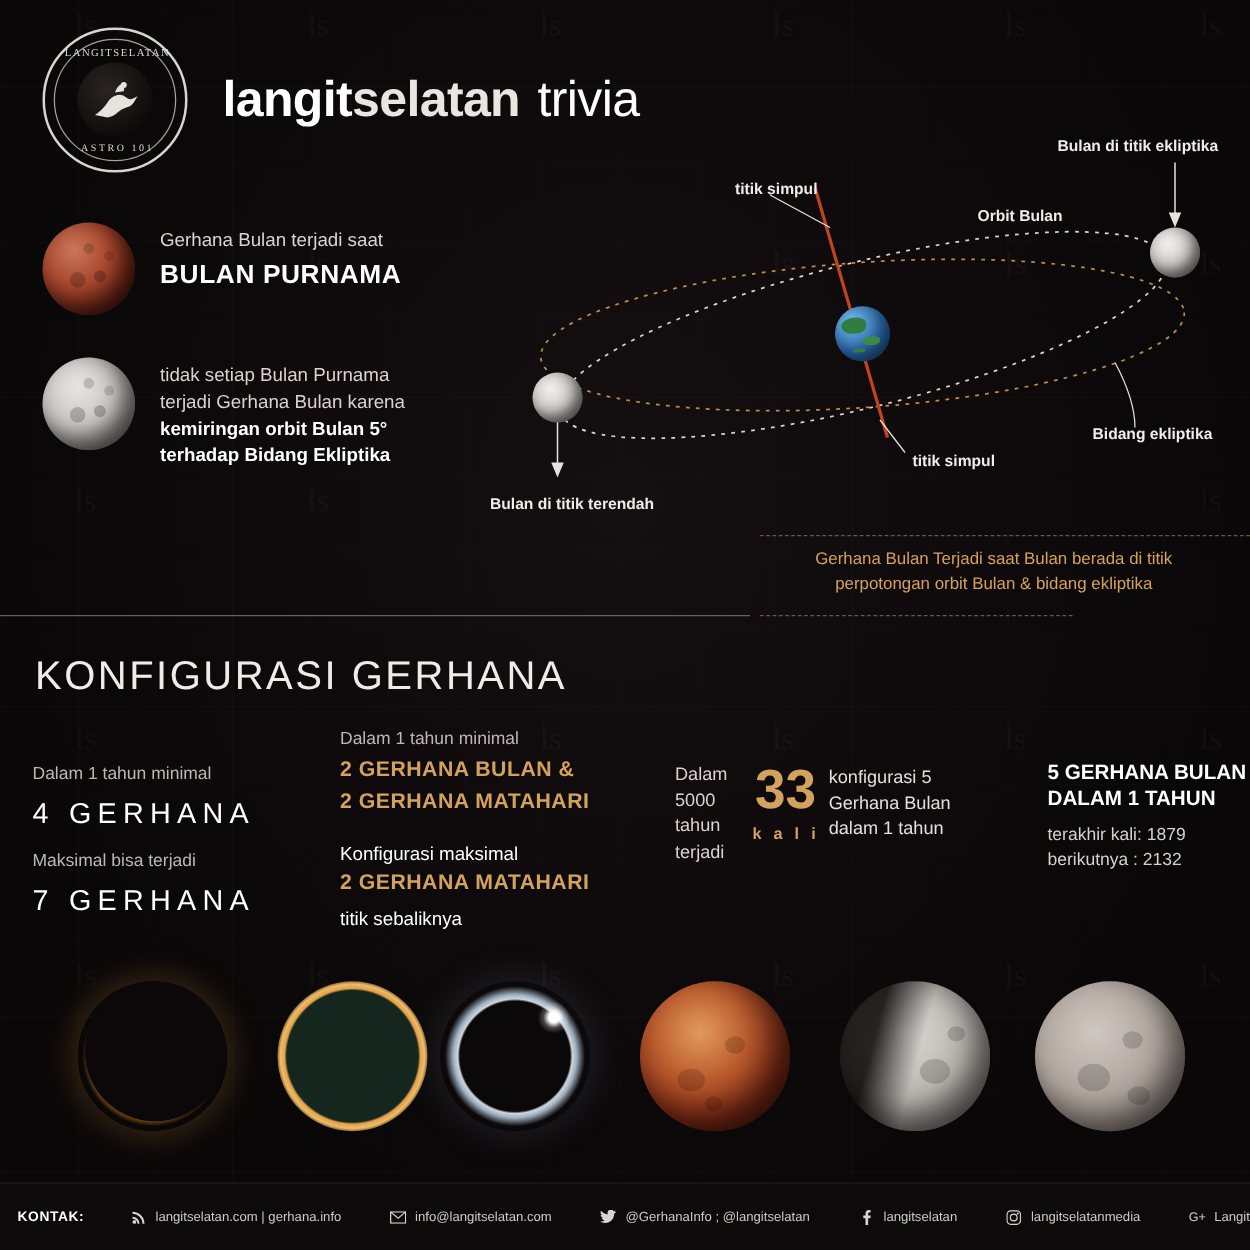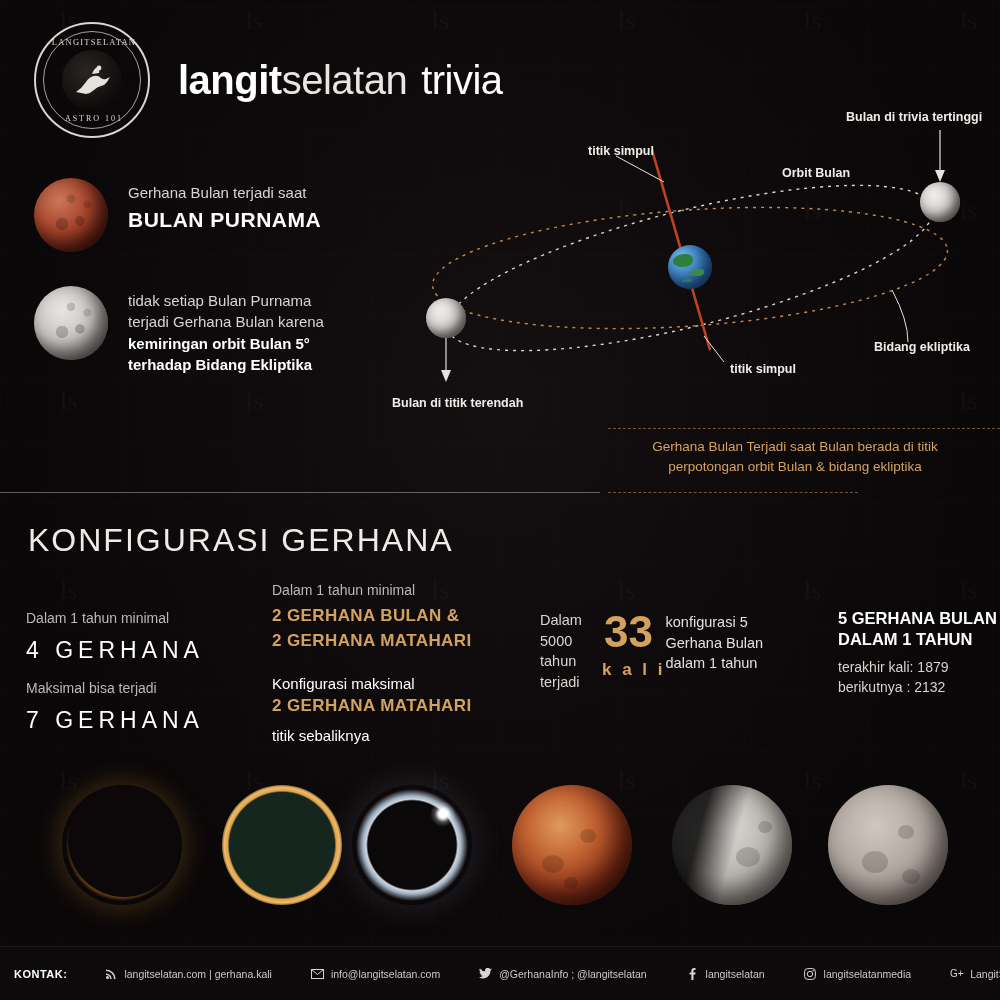--- a/index.html
+++ b/index.html
@@ -56,7 +56,7 @@
   .logo-bot { bottom: 13px; font-size: 8px; letter-spacing: 2px; }
   #title { margin-left: 28px; font-size: 40px; letter-spacing: -0.5px; white-space: nowrap; }
   #title .b { font-weight: bold; color: #ffffff; }
-  #title .n { font-weight: normal; color: #e9e5e1; }
+  #title .n { font-weight: bold; color: #e9e5e1; }
   #title .t { font-weight: normal; color: #ffffff; margin-left: 14px; }
 
   

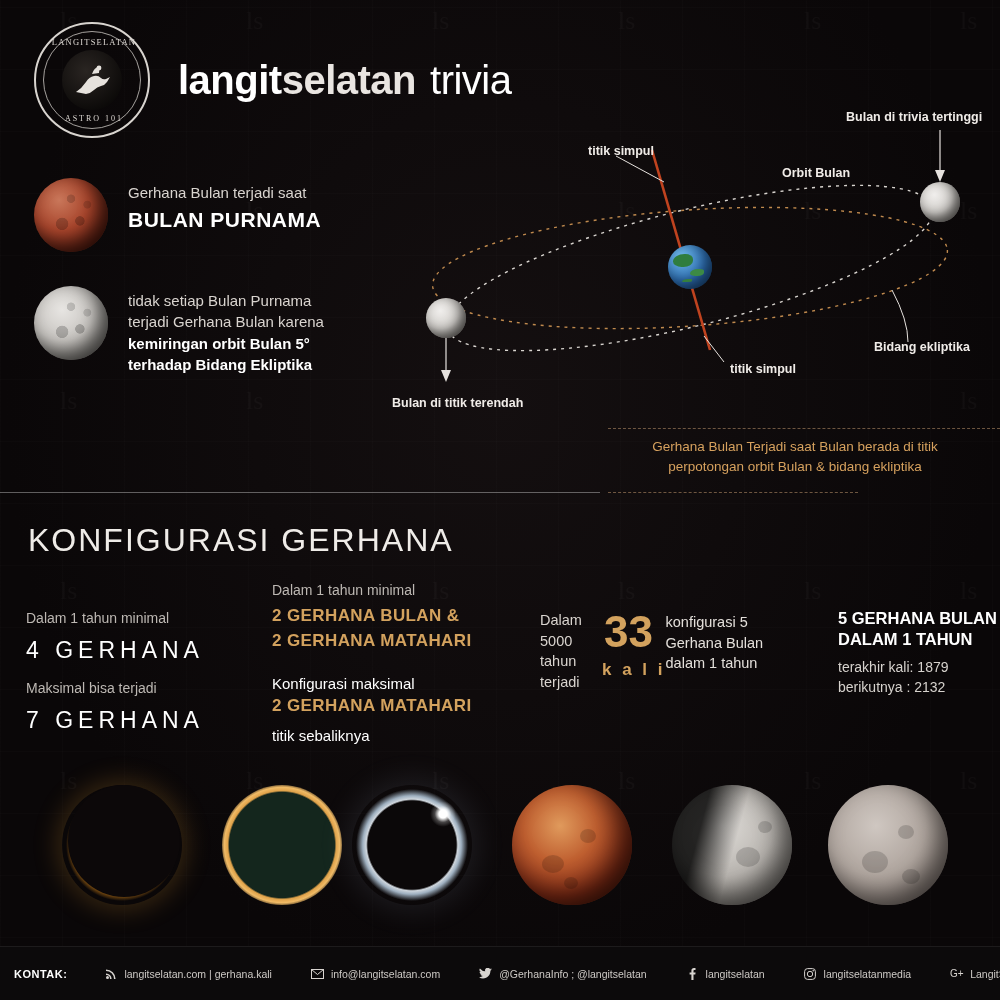--- a/index.html
+++ b/index.html
@@ -300,7 +300,7 @@
     <div class="dlabel" style="left:208px; top:54px;">titik simpul</div>
     <div class="dlabel" style="left:350px; top:272px;">titik simpul</div>
     <div class="dlabel" style="left:402px; top:76px;">Orbit Bulan</div>
-    <div class="dlabel" style="left:466px; top:20px;">Bulan di trivia tertinggi</div>
+    <div class="dlabel" style="left:466px; top:20px;">Bulan di titik ekliptika</div>
     <div class="dlabel" style="left:12px; top:306px;">Bulan di titik terendah</div>
     <div class="dlabel" style="left:494px; top:250px;">Bidang ekliptika</div>
   </div>

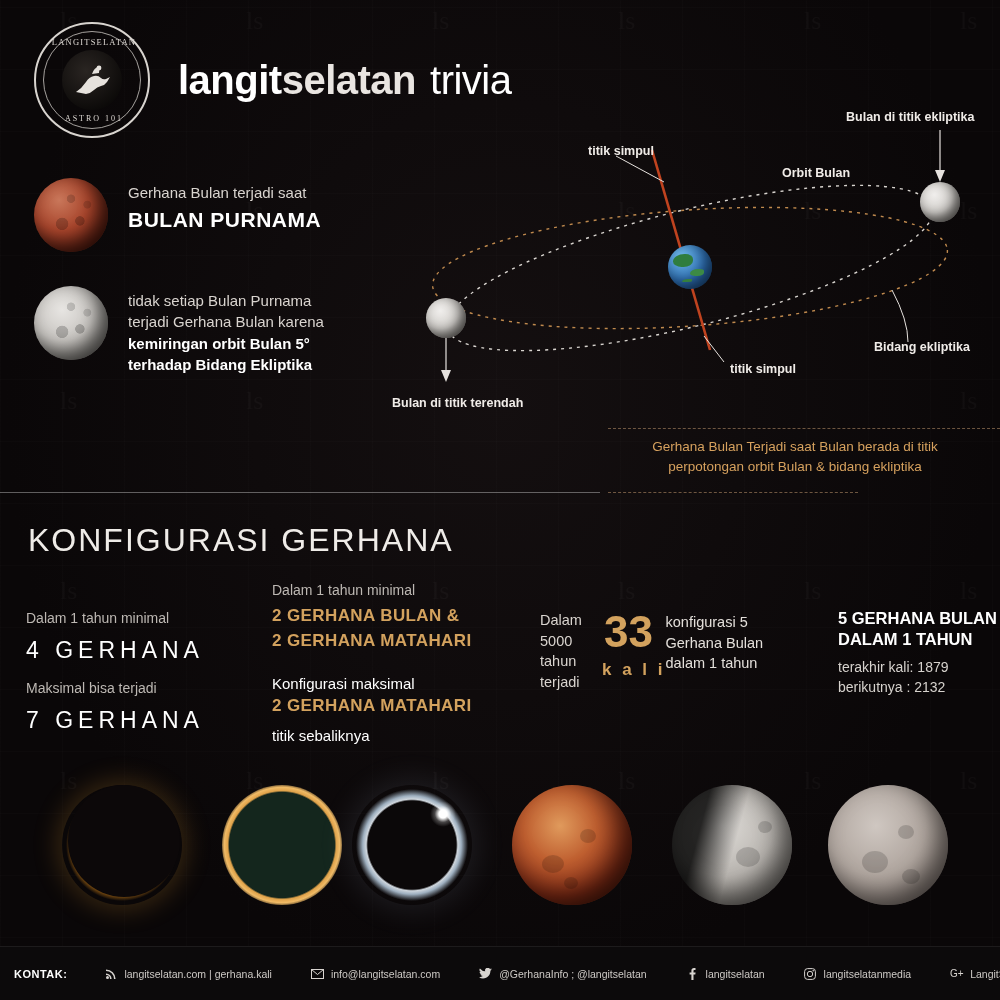--- a/index.html
+++ b/index.html
@@ -134,7 +134,7 @@
   #c3 .row { display: flex; align-items: flex-start; }
   #c3 .lead { font-size: 14.5px; line-height: 1.42; color: #d9d4cf; width: 62px; flex: none; }
   #c3 .big33 { font-size: 44px; font-weight: bold; color: #d3a25e; line-height: 1; margin: 0 10px 0 2px; }
-  #c3 .kali { font-size: 17px; letter-spacing: 3px; font-weight: bold; color: #d3a25e; display: block; margin-top: 4px; }
+  #c3 .kali { font-size: 13px; letter-spacing: 3px; font-weight: bold; color: #d3a25e; display: block; margin-top: 4px; }
   #c3 .right { font-size: 14.5px; line-height: 1.42; color: #e3dfda; padding-top: 2px; }
   #c4 .head { font-size: 16.5px; font-weight: bold; color: #ffffff; line-height: 1.3; }
   #c4 .sub { font-size: 14px; color: #d6d2cd; line-height: 1.45; margin-top: 6px; }

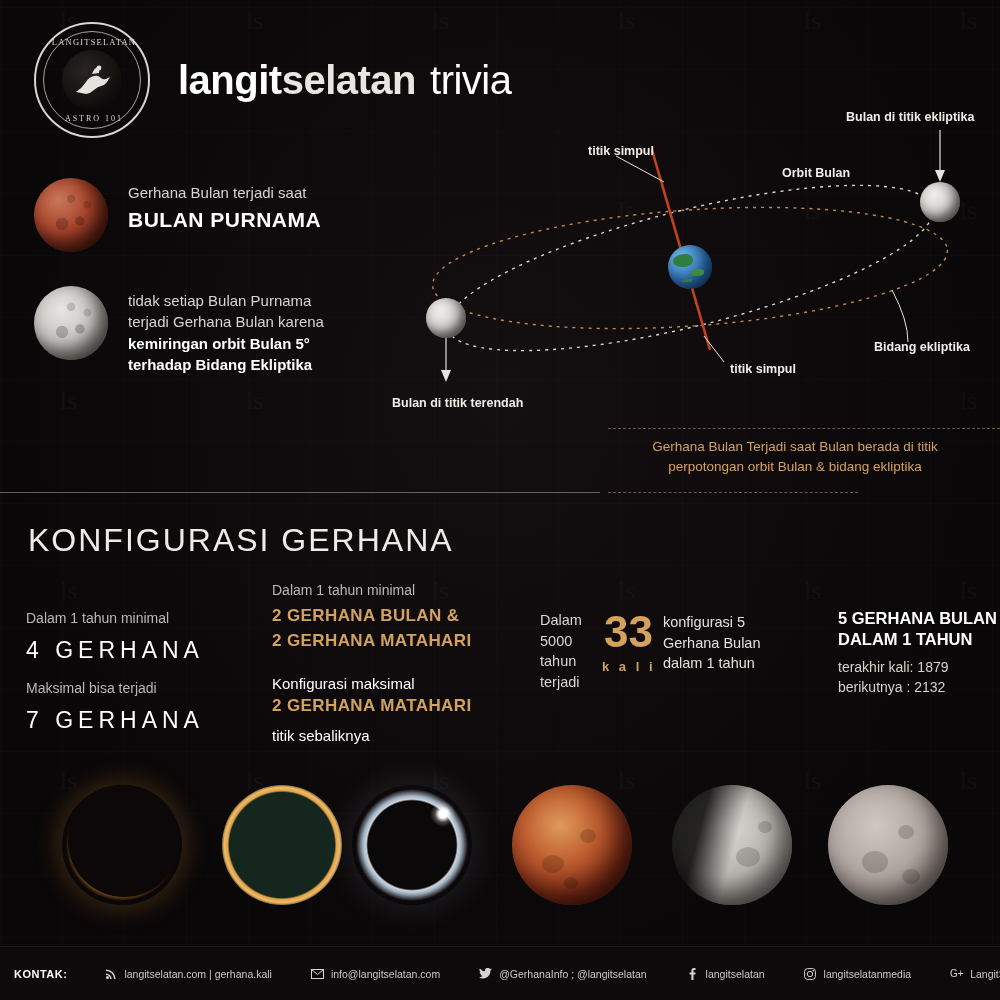--- a/index.html
+++ b/index.html
@@ -392,7 +392,7 @@
             <path d="M1 1.4V3a8 8 0 0 1 8 8h1.6A9.6 9.6 0 0 0 1 1.4z" fill="#d8d4d0"></path>
           </svg>
       </span>
-      <span>langitselatan.com | gerhana.kali</span>
+      <span>langitselatan.com | gerhana.info</span>
     </div>
 
     <div class="sep-v"></div>

